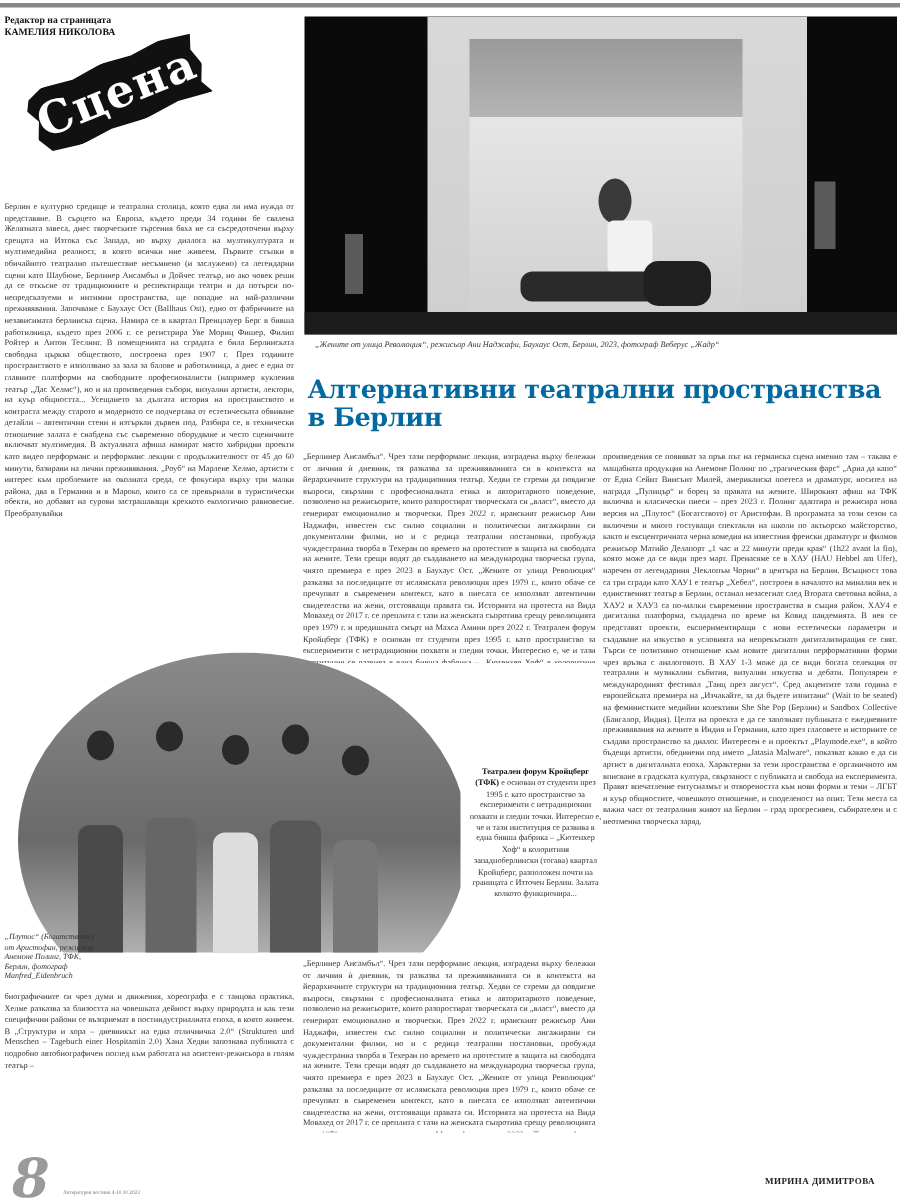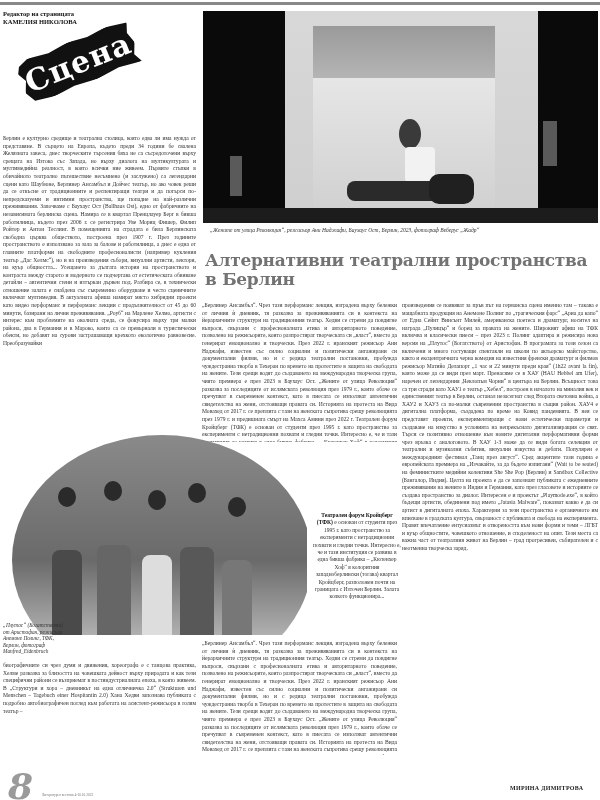--- a/index.html
+++ b/index.html
@@ -25,7 +25,7 @@
   .p1-legs2{position:absolute;left:38px;top:55px;width:45px;height:30px;background:#202020;border-radius:10px;}
   .p1-poster{position:absolute;background:#5a5a5a;}
   .caption1{position:absolute;left:210px;top:227px;width:388px;font-size:5.5px;font-style:italic;color:#333;white-space:nowrap;overflow:hidden;}
-  .headline{position:absolute;left:205px;top:251px;width:395px;font-family:"DejaVu Serif",serif;font-weight:bold;font-size:17px;line-height:19px;color:#737373;letter-spacing:-0.3px;}
+  .headline{position:absolute;left:205px;top:251px;width:395px;font-family:"DejaVu Serif",serif;font-weight:bold;font-size:17px;line-height:19px;color:#0369a1;letter-spacing:-0.3px;}
   .photo2{position:absolute;left:2px;top:435px;width:305px;height:200px;overflow:hidden;}
   .p2-oval{position:absolute;left:10px;top:0;width:300px;height:250px;border-radius:50%;background:linear-gradient(#8a8a8a,#6a6a6a 50%,#bbb 85%);overflow:hidden;}
   .p2-fig{position:absolute;bottom:0;background:#555;border-radius:8px 8px 0 0;}

